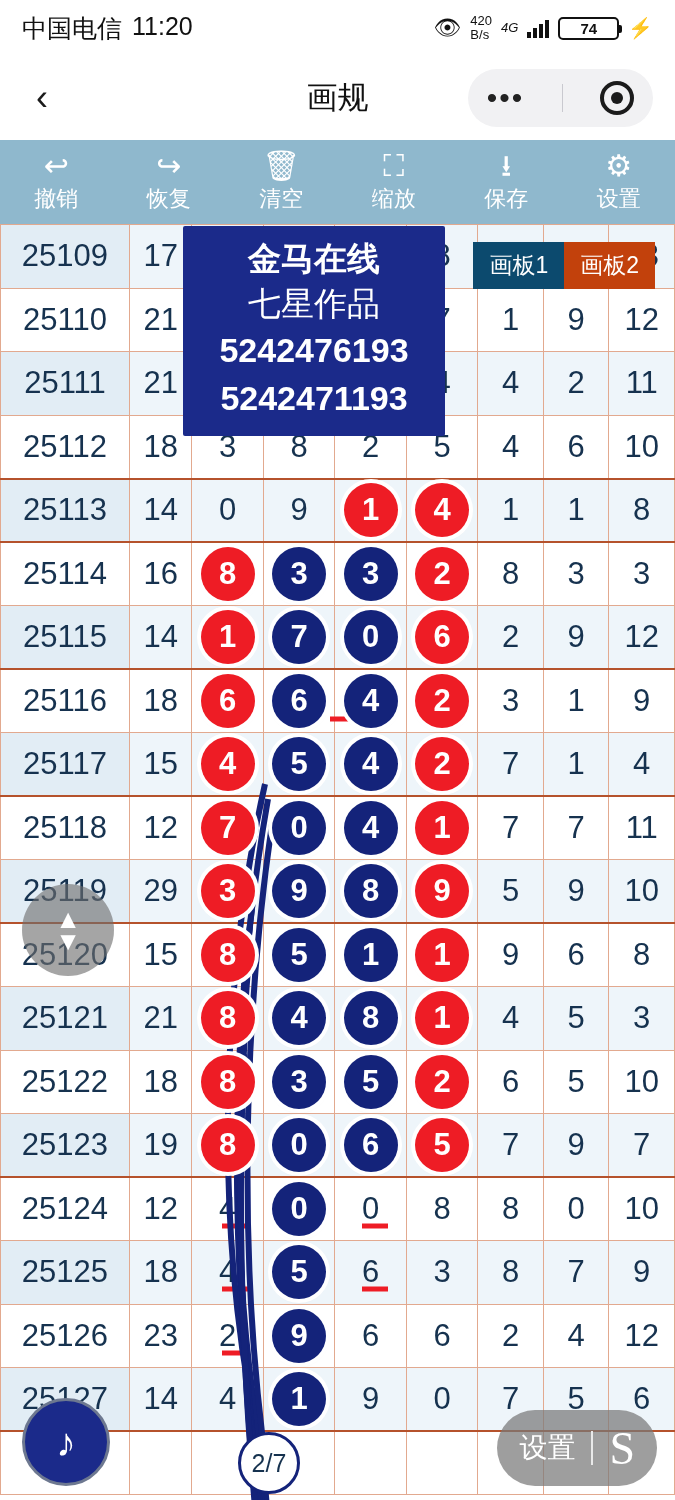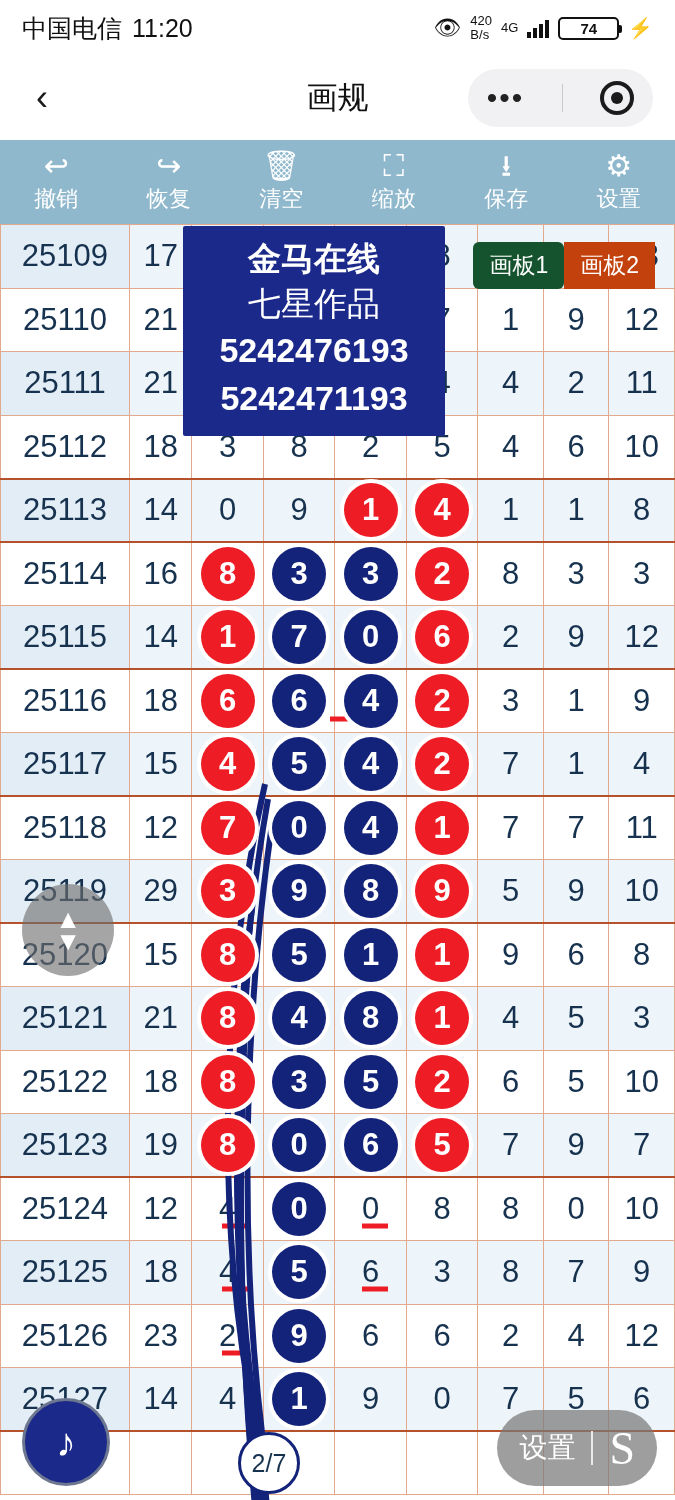--- a/index.html
+++ b/index.html
@@ -18,7 +18,7 @@
     display:flex; align-items:center; justify-content:space-between;
     padding:0 22px;
   }
-  .sb-left{ display:flex; align-items:center; gap:10px; font-size:25px; color:#111; }
+  .sb-left{ display:flex; gap:10px; font-size:25px; color:#111; }
   .sb-right{ display:flex; align-items:center; gap:9px; color:#111; }
   .sb-eye{ font-size:22px; }
   .sb-net{ font-size:13px; line-height:1.05; text-align:left; }

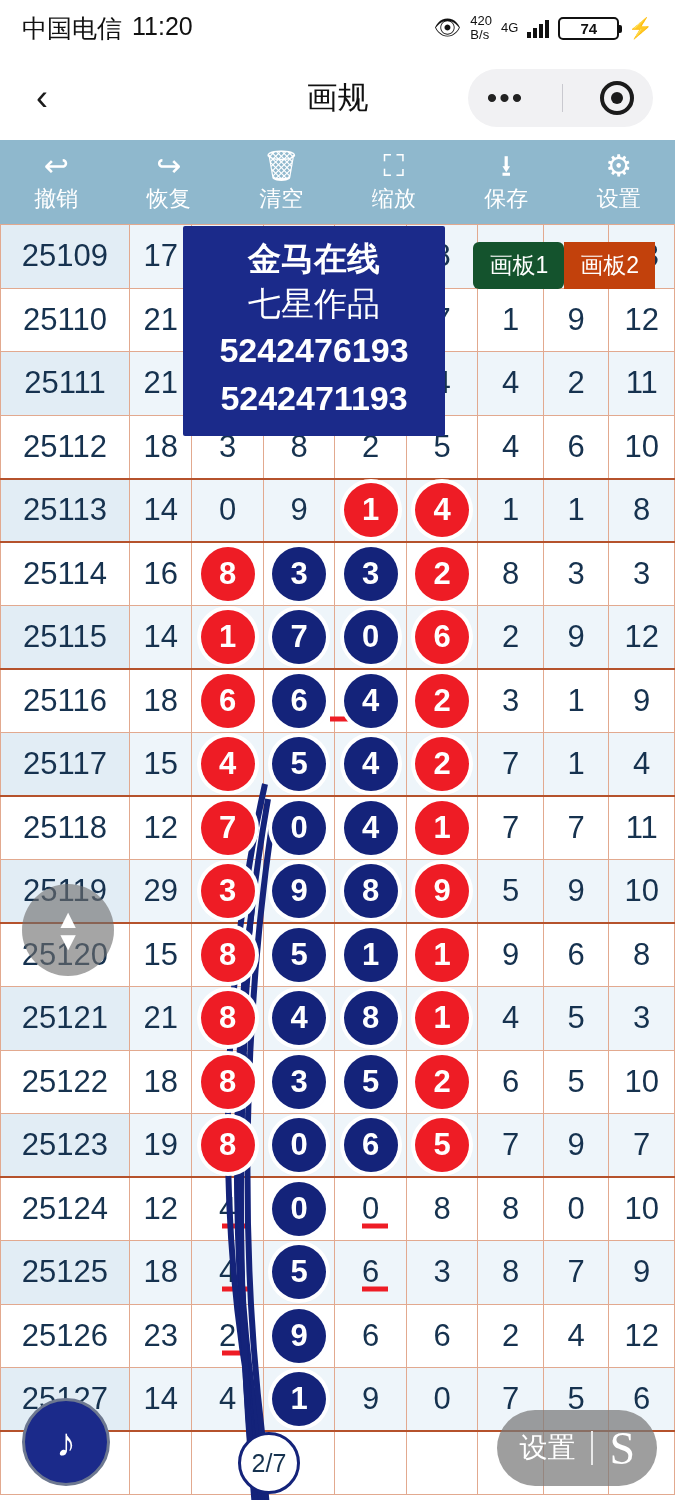--- a/index.html
+++ b/index.html
@@ -22,7 +22,7 @@
   .sb-right{ display:flex; align-items:center; gap:9px; color:#111; }
   .sb-eye{ font-size:22px; }
   .sb-net{ font-size:13px; line-height:1.05; text-align:left; }
-  .sb-4g{ font-size:13px; line-height:1.05; text-align:center;}
+  .sb-4g{ font-size:13px; line-height:1.05; text-align:center;font-style:italic;}
   .bars{ display:flex; align-items:flex-end; gap:2px; height:20px;}
   .bars i{ width:4px; background:#111; display:block;}
   .bars i:nth-child(1){height:6px}

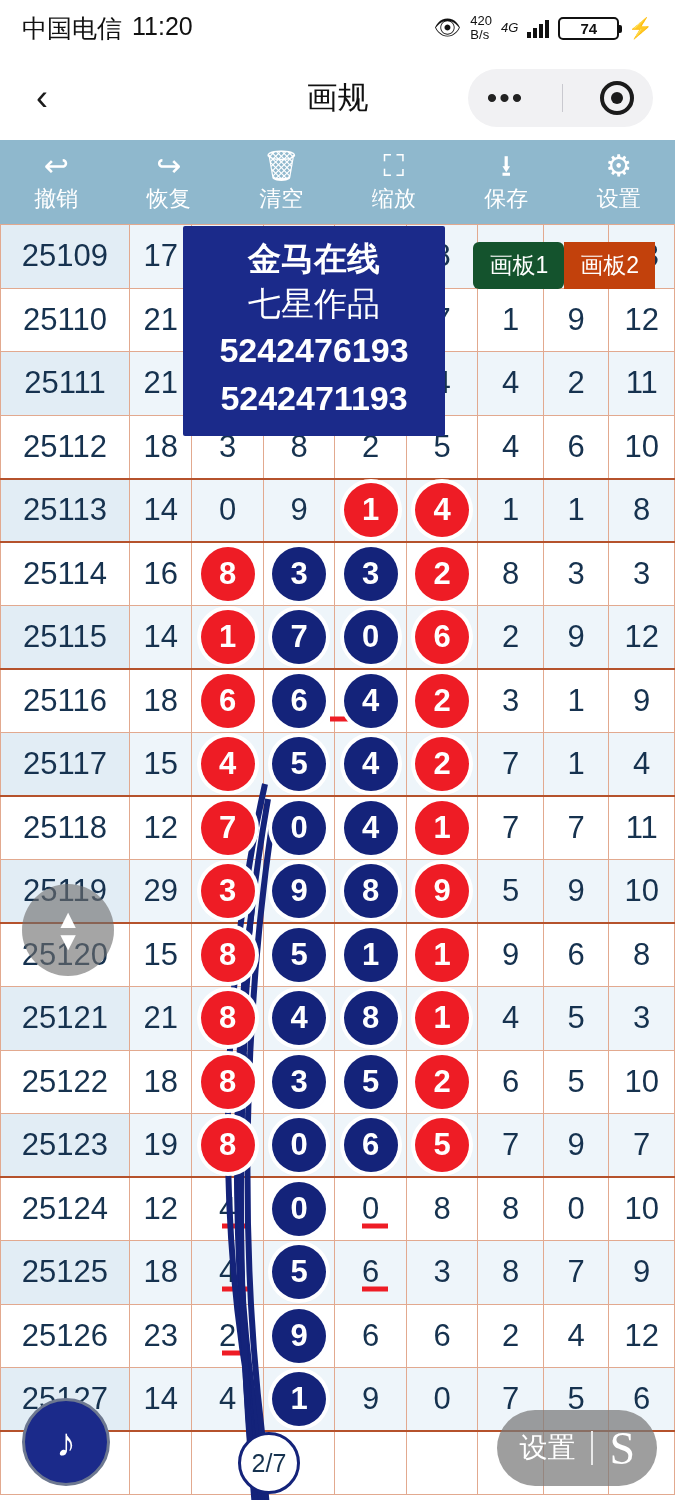--- a/index.html
+++ b/index.html
@@ -145,7 +145,7 @@
   .tab{
     padding:8px 16px; font-size:23px; color:#fff; background:#c2410c;
   }
-  .tab.active{ background:#14532d;border-radius:6px; }
+  .tab.active{ background:#0c4a6e; }
 
   .fab-updown{
     position:absolute; left:22px; top:660px; width:92px;height:92px;

